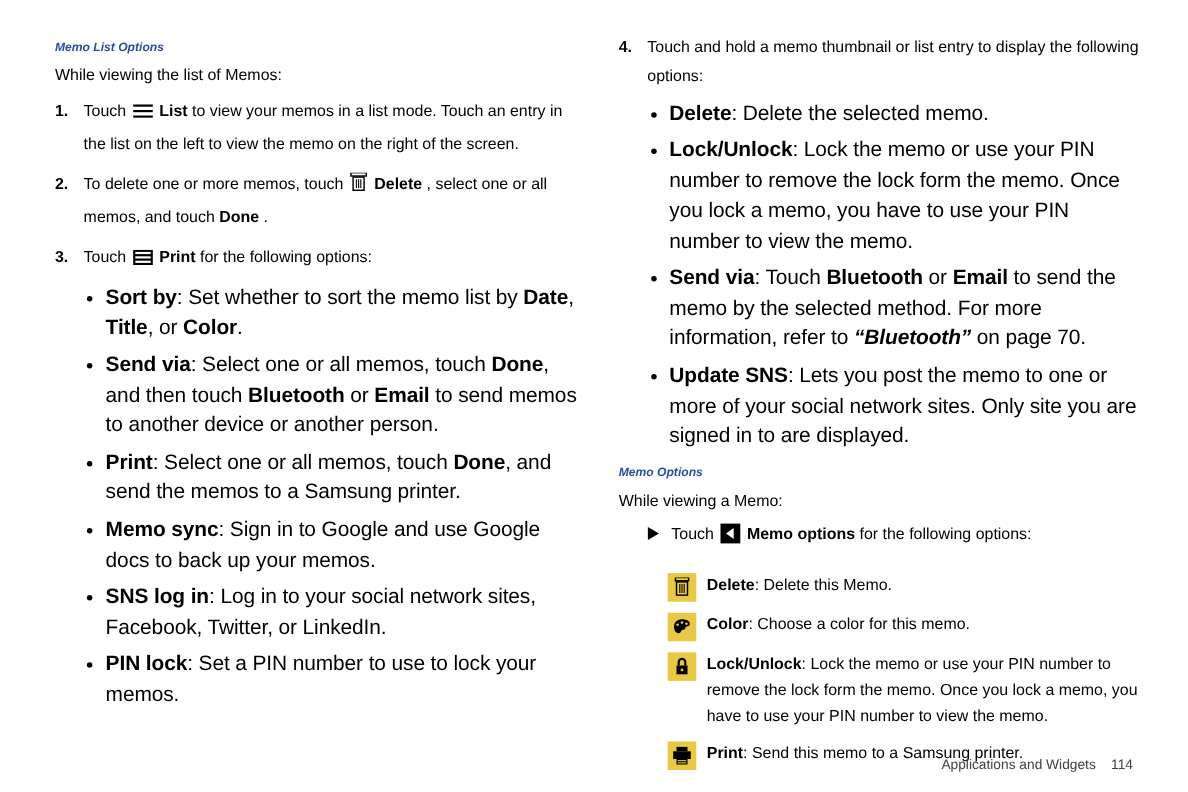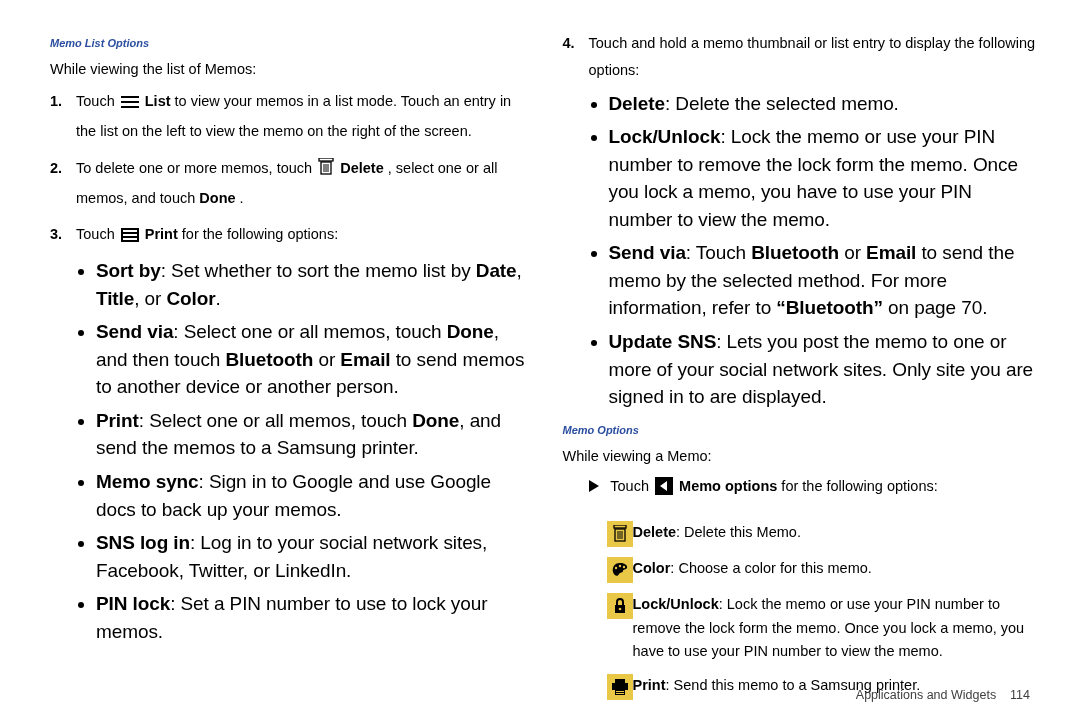--- a/index.html
+++ b/index.html
@@ -61,7 +61,7 @@
     font-stretch: condensed;
   }
   .b { font-weight: bold; }
-  .i { }
+  .i { font-style: italic; }
   .icon-inline {
     display: inline-block;
     vertical-align: -3px;

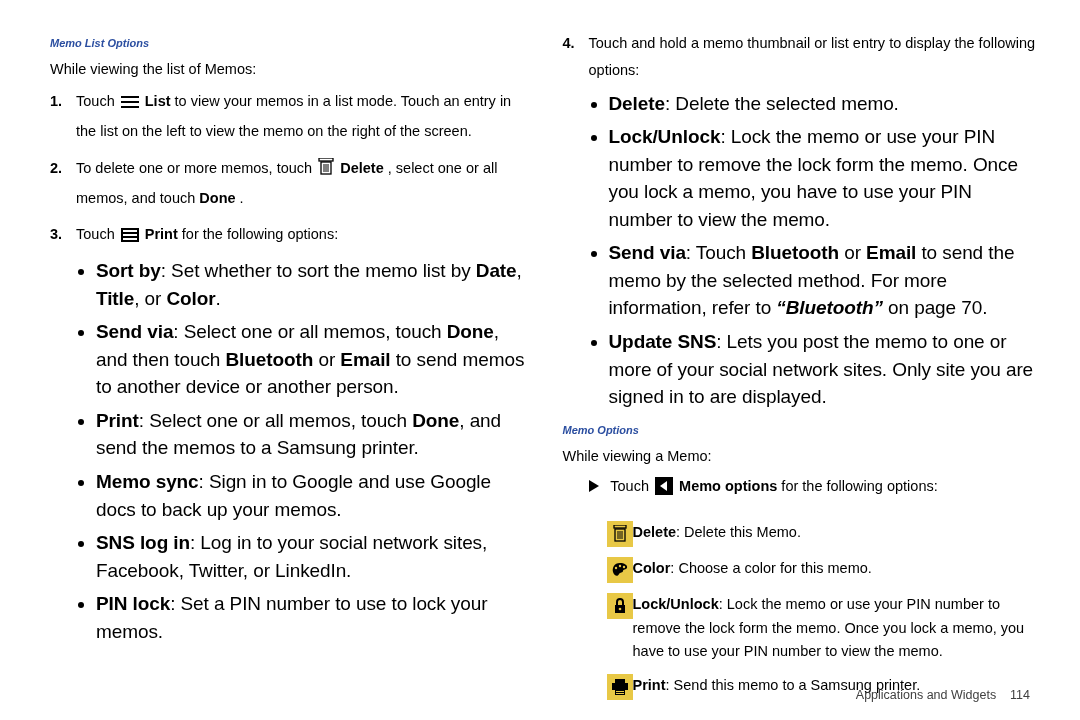--- a/index.html
+++ b/index.html
@@ -76,6 +76,7 @@
   }
   .icon-col-row {
     display: flex;
+    gap: 10px;
     margin: 4px 0 10px 0;
   }
   .icon-box {

